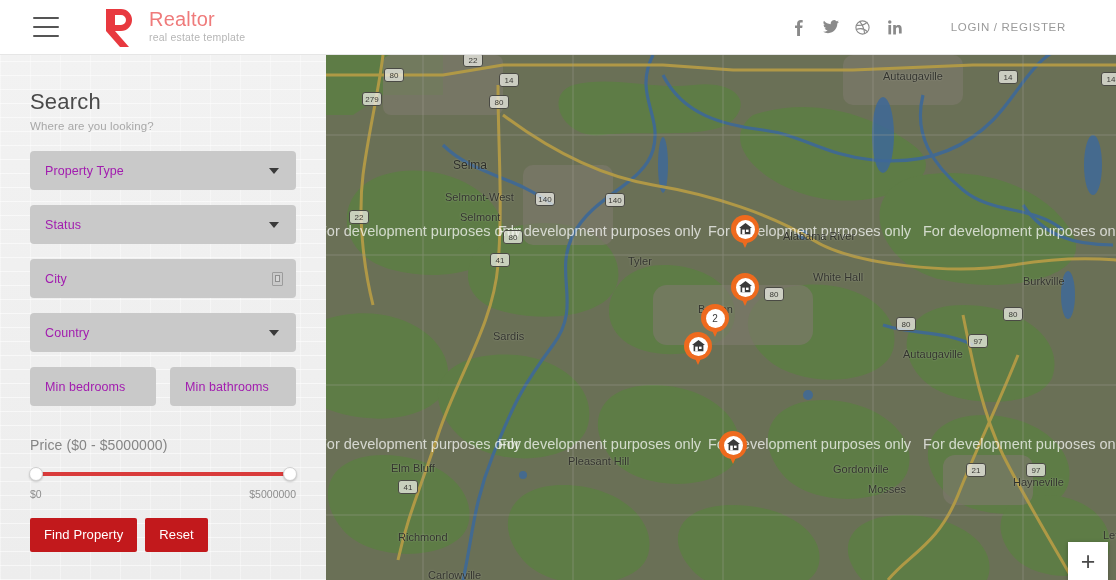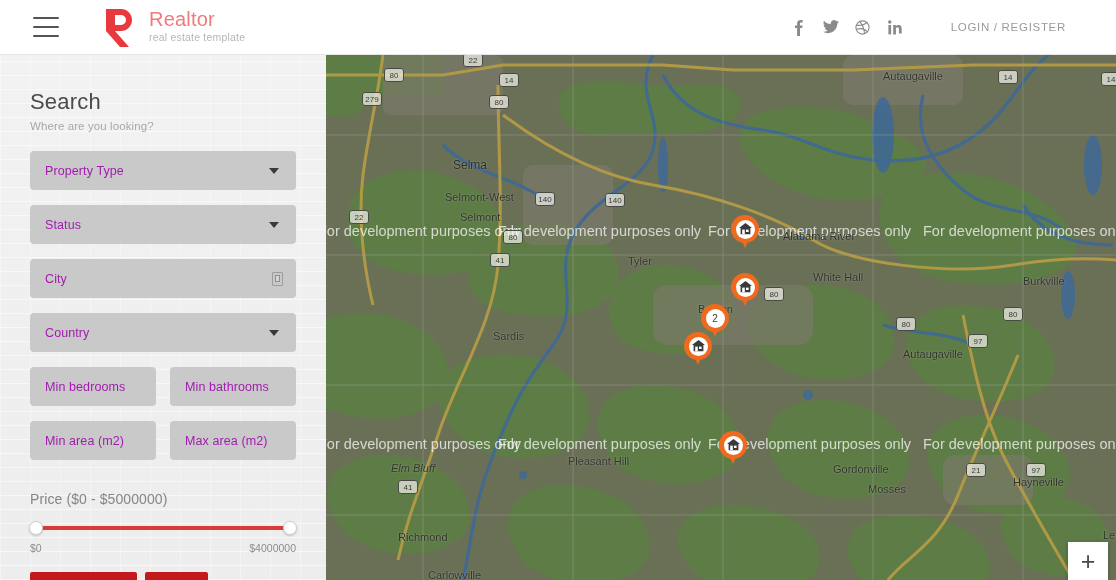--- a/index.html
+++ b/index.html
@@ -329,14 +329,6 @@
         </div>
       </div>
 
-      <div class="field-row">
-        <div class="field">
-          <span class="field-label">Min area (m2)</span>
-        </div>
-        <div class="field">
-          <span class="field-label">Max area (m2)</span>
-        </div>
-      </div>
     </div>
 
     <div class="price-block">

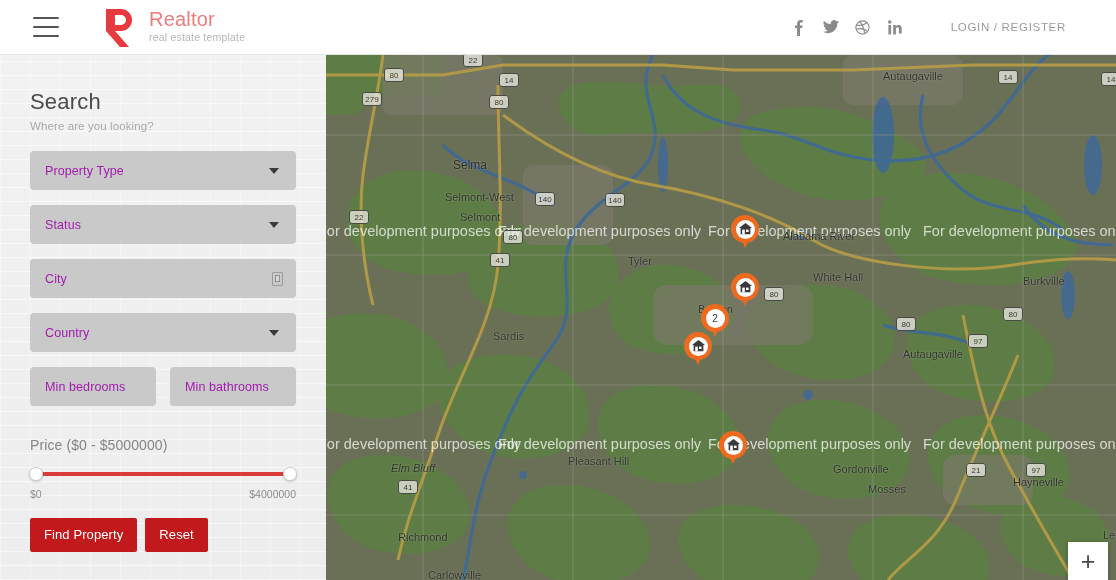--- a/index.html
+++ b/index.html
@@ -446,7 +446,7 @@
         <div class="map-label" style="left: 690px; top: 421px;">Hayneville</div>
         <div class="map-label" style="left: 780px; top: 474px;">Letohatchee</div>
         <div class="map-label" style="left: 245px; top: 400px;">Pleasant Hill</div>
-        <div class="map-label" style="left: 68px; top: 407px; font-style: italic;">Elm Bluff</div>
+        <div class="map-label" style="left: 68px; top: 407px;">Elm Bluff</div>
         <div class="map-label" style="left: 75px; top: 476px;">Richmond</div>
         <div class="map-label" style="left: 105px; top: 514px;">Carlowville</div>
         <div class="map-label" style="left: 460px; top: 175px;">Alabama River</div>

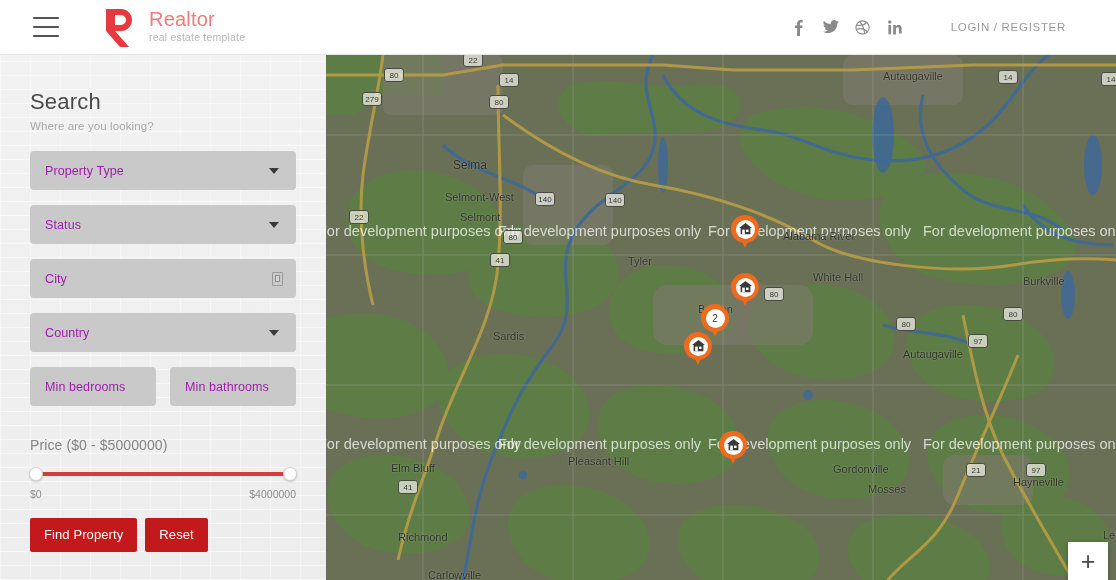--- a/index.html
+++ b/index.html
@@ -340,7 +340,7 @@
       </div>
       <div class="slider-values">
         <span>$0</span>
-        <span>$4000000</span>
+        <span>$5000000</span>
       </div>
     </div>
 

